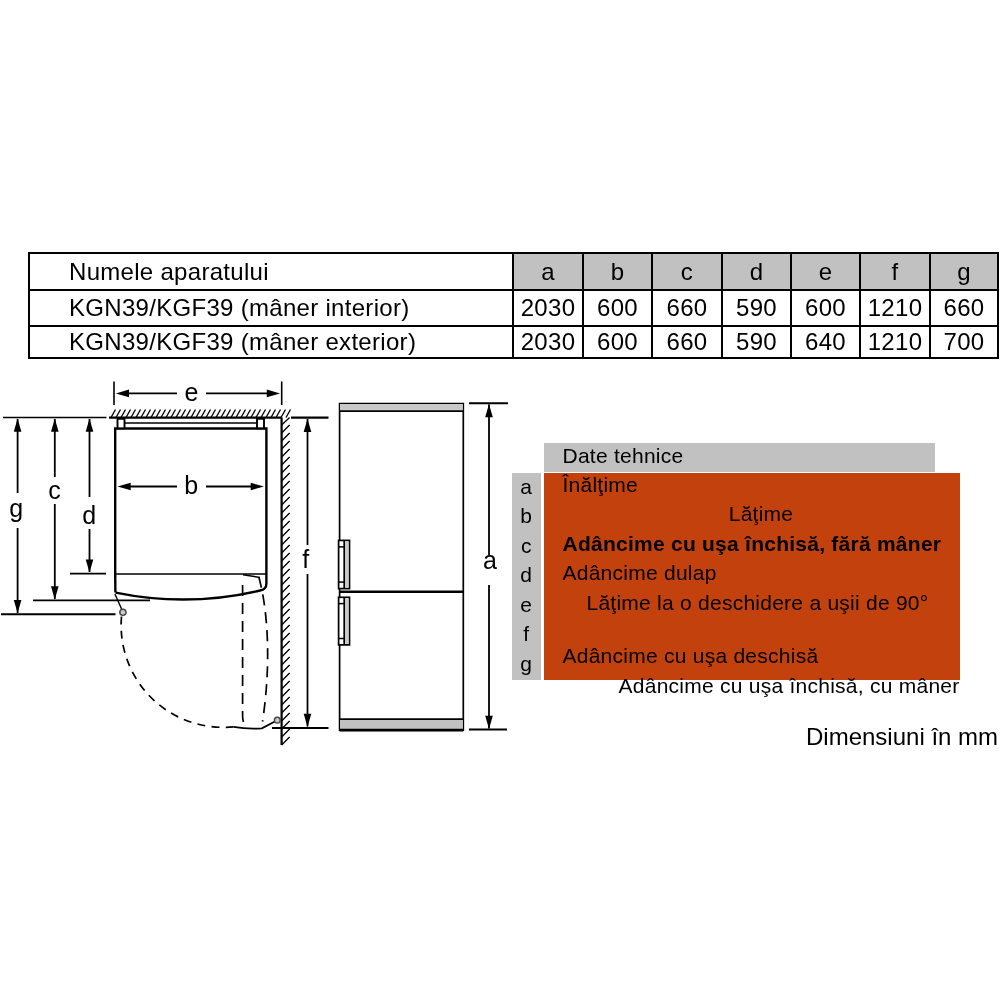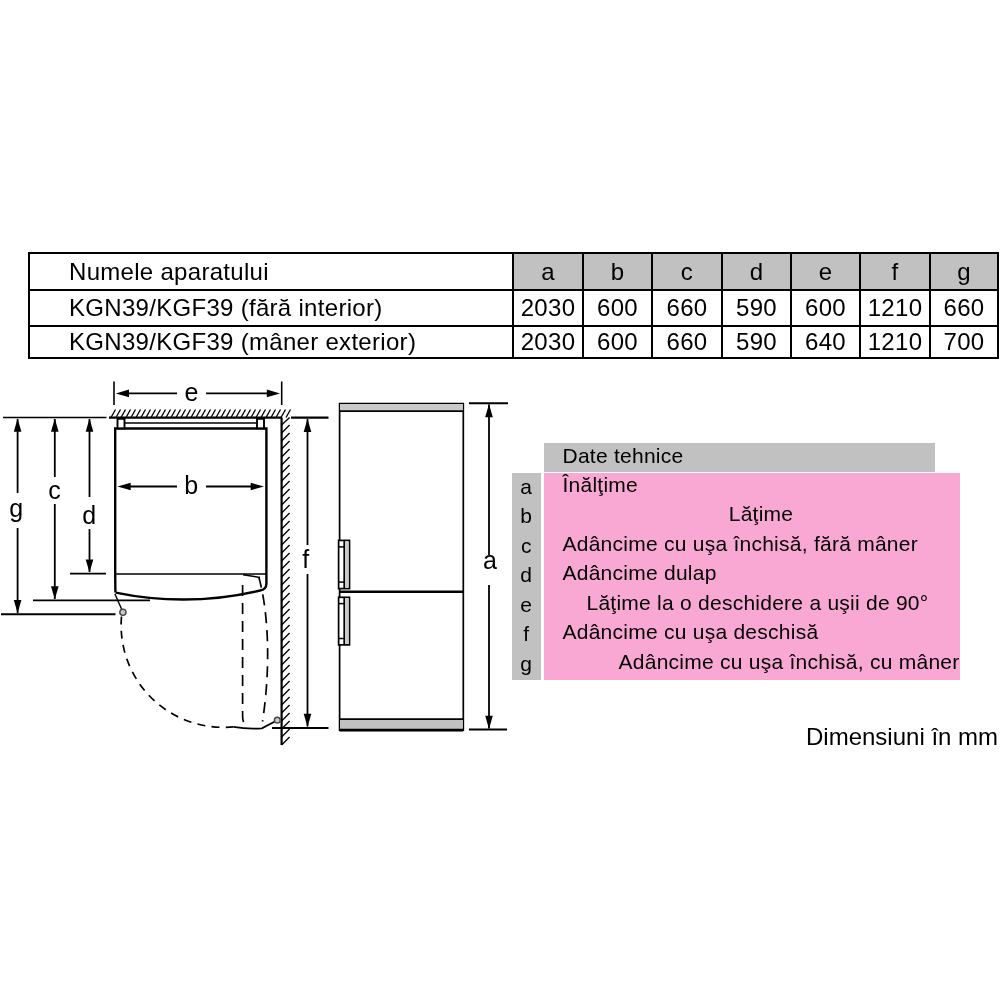--- a/index.html
+++ b/index.html
@@ -37,7 +37,7 @@
         <td class="val hdr">g</td>
   </tr>
   <tr style="height:36px;">
-    <td class="name">KGN39/KGF39 (fără interior)</td>
+    <td class="name">KGN39/KGF39 (mâner interior)</td>
     <td class="val">2030</td>
         <td class="val">600</td>
         <td class="val">660</td>

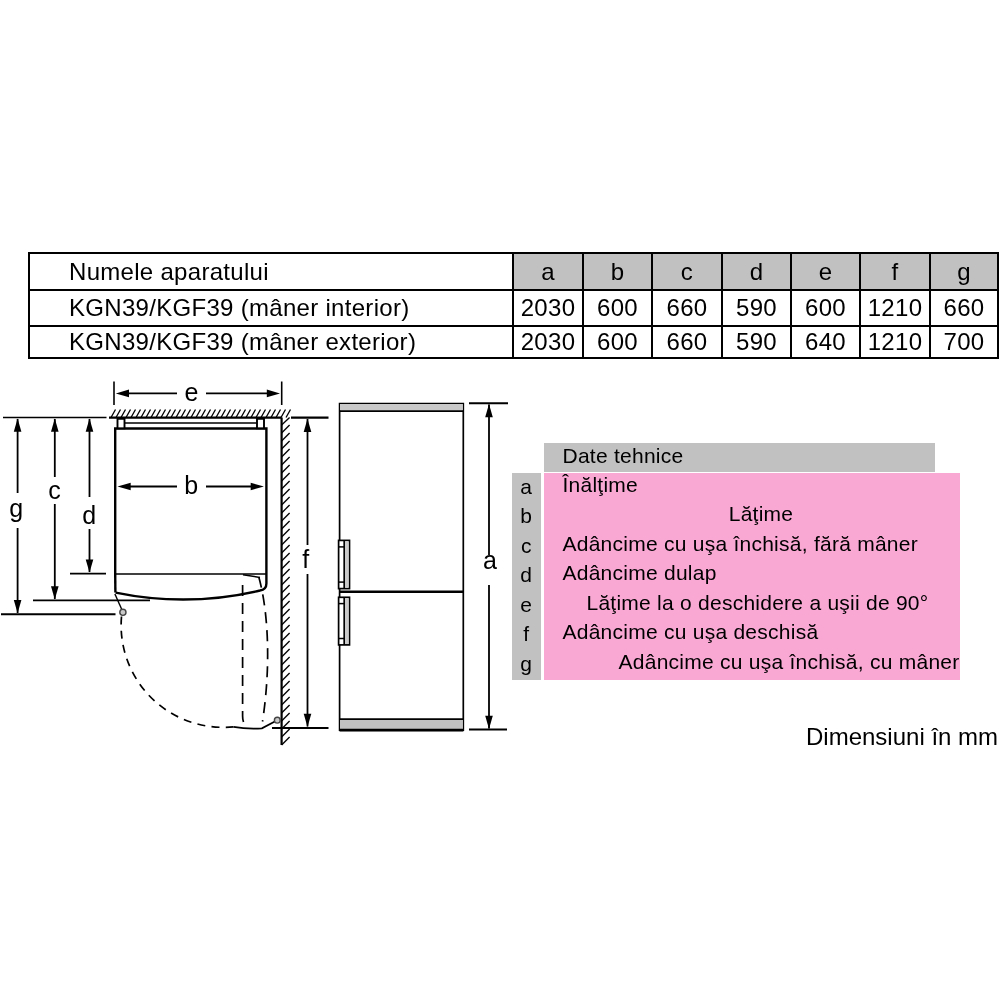--- a/index.html
+++ b/index.html
@@ -294,7 +294,7 @@
 </div>
   </div>
 
-<div class="leg" style="left:543.5px;top:473px;width:416px;height:206.5px;background:#f9a8d4;padding-left:19px;box-sizing:border-box;">
+<div class="leg" style="left:543.5px;top:473px;width:416px;height:206.5px;background:#c2410c;padding-left:19px;box-sizing:border-box;">
     <div style="position:relative;top:-3.5px;">
   <div style="height:29.5px;line-height:29.5px;">Înălţime</div>
   <div style="height:29.5px;line-height:29.5px;text-align:center;">Lăţime</div>

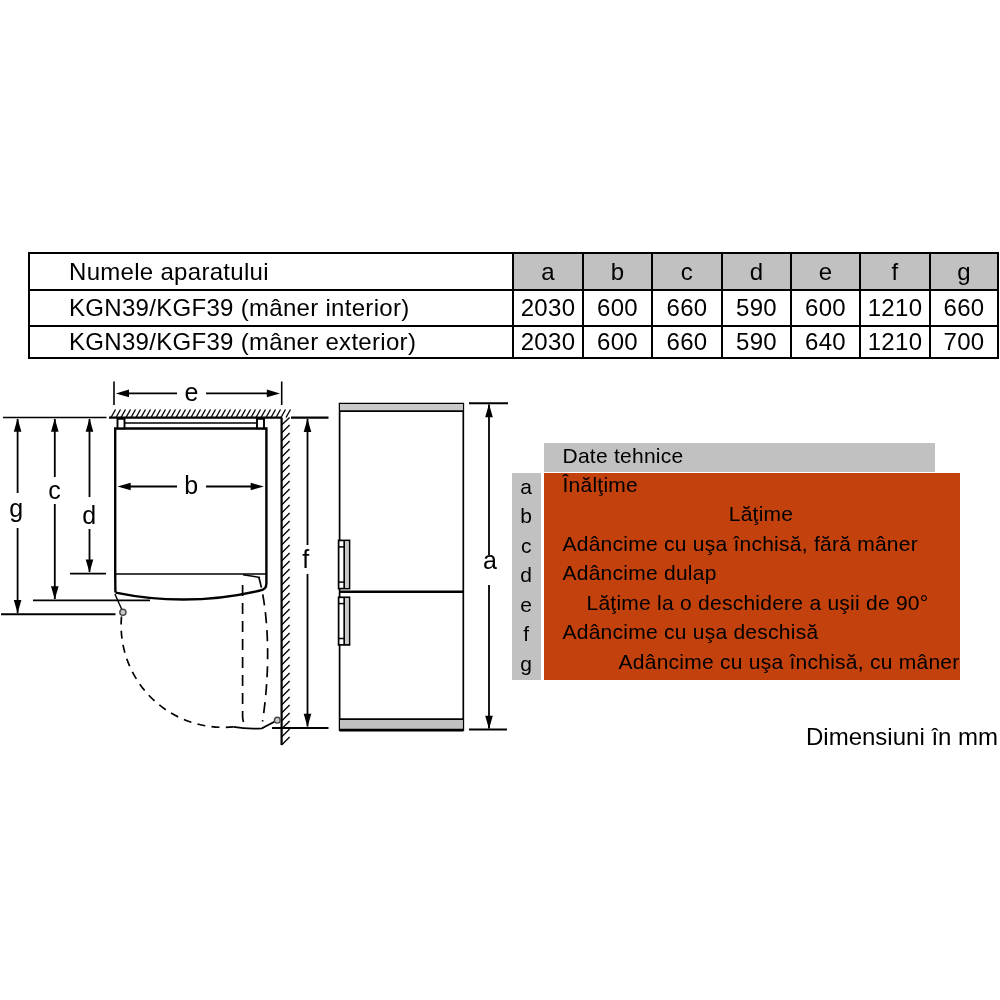--- a/index.html
+++ b/index.html
@@ -298,7 +298,7 @@
     <div style="position:relative;top:-3.5px;">
   <div style="height:29.5px;line-height:29.5px;">Înălţime</div>
   <div style="height:29.5px;line-height:29.5px;text-align:center;">Lăţime</div>
-  <div style="height:29.5px;line-height:29.5px;">Adâncime cu uşa închisă, fără mâner</div>
+  <div style="height:29.5px;line-height:29.5px;font-weight:bold;">Adâncime cu uşa închisă, fără mâner</div>
   <div style="height:29.5px;line-height:29.5px;">Adâncime dulap</div>
   <div style="height:29.5px;line-height:29.5px;margin-left:24px;">Lăţime la o deschidere a uşii de 90°</div>
   <div style="height:29.5px;line-height:29.5px;">Adâncime cu uşa deschisă</div>

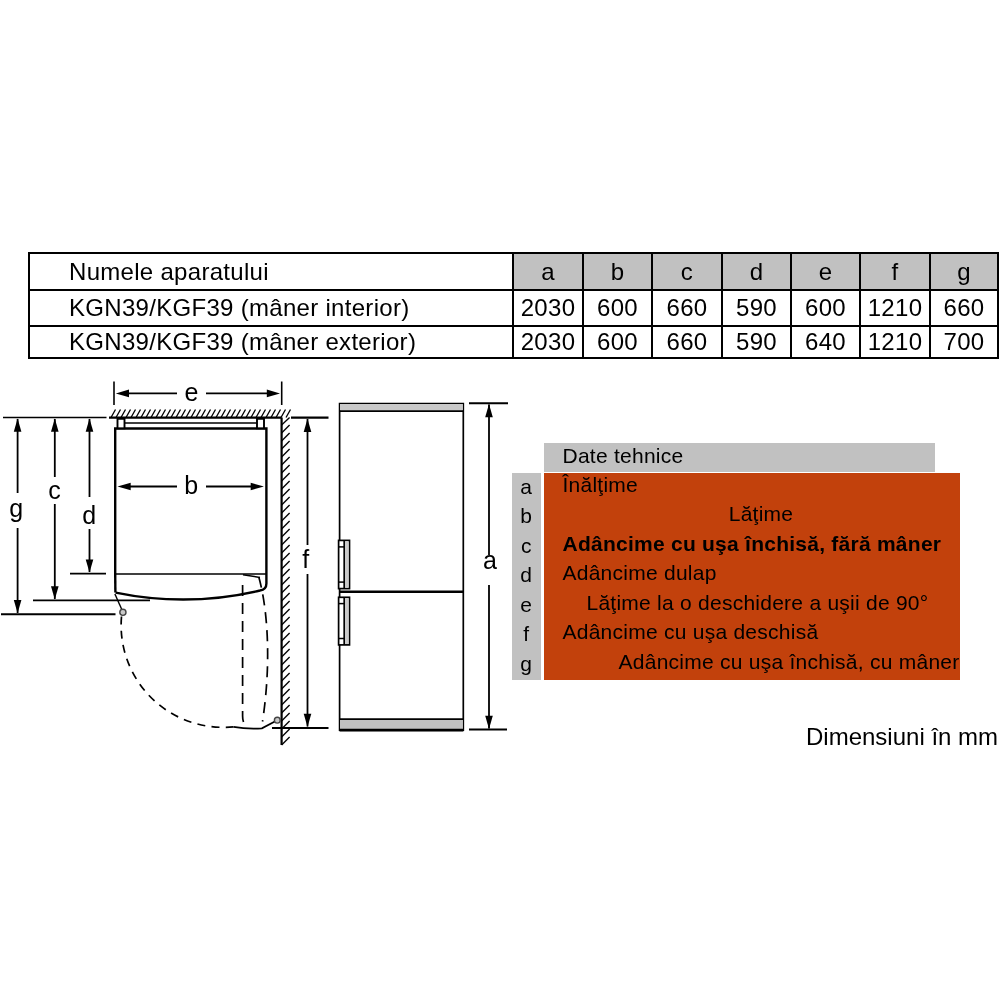--- a/index.html
+++ b/index.html
@@ -301,7 +301,7 @@
   <div style="height:29.5px;line-height:29.5px;font-weight:bold;">Adâncime cu uşa închisă, fără mâner</div>
   <div style="height:29.5px;line-height:29.5px;">Adâncime dulap</div>
   <div style="height:29.5px;line-height:29.5px;margin-left:24px;">Lăţime la o deschidere a uşii de 90°</div>
-  <div style="height:29.5px;line-height:29.5px;">Adâncime cu uşa deschisă</div>
+  <div style="height:29.5px;line-height:29.5px;margin-top:24px;">Adâncime cu uşa deschisă</div>
   <div style="height:29.5px;line-height:29.5px;text-align:right;">Adâncime cu uşa închisă, cu mâner</div>
 </div>
   </div>

